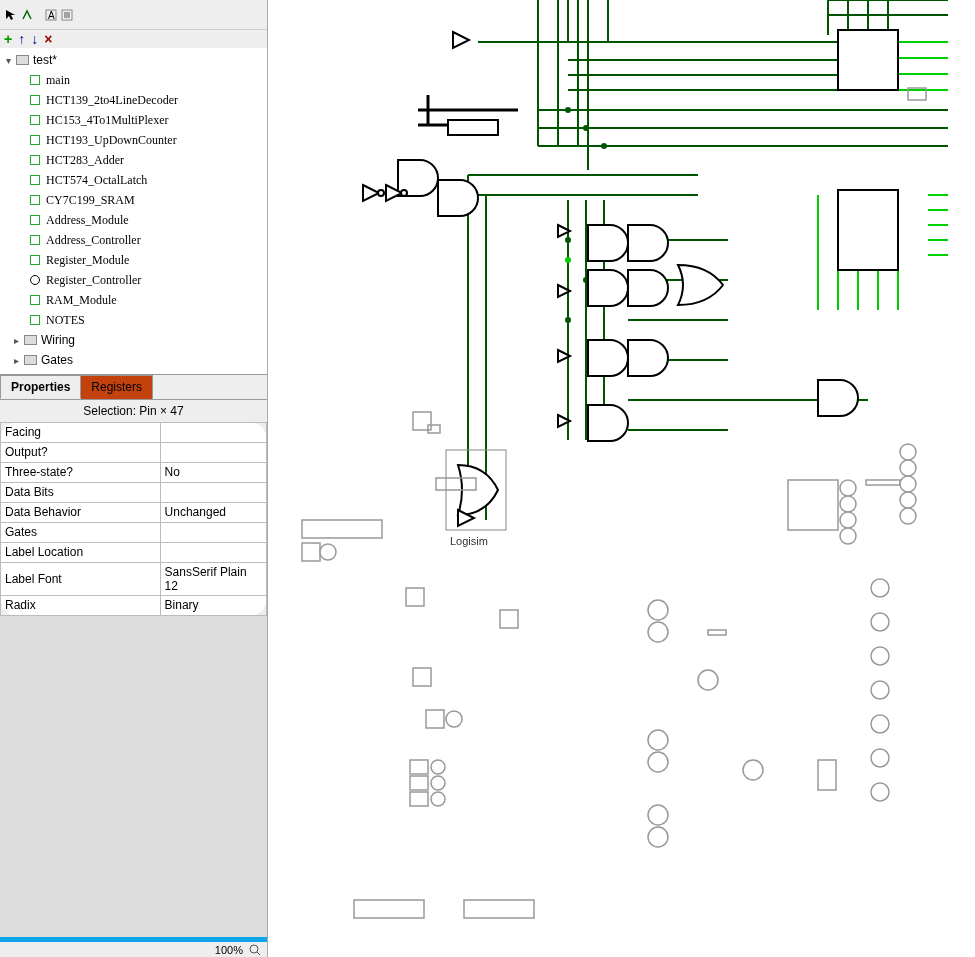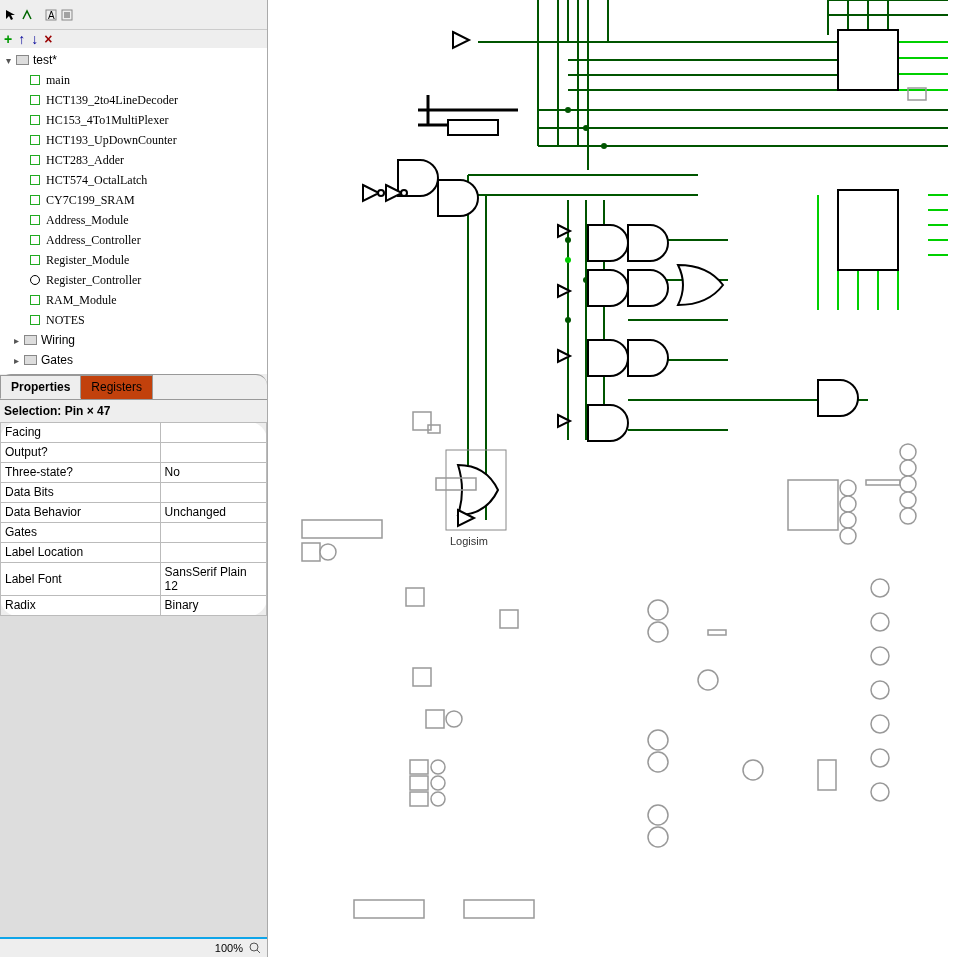--- a/index.html
+++ b/index.html
@@ -84,7 +84,6 @@
     display: flex;
     background: #eee;
     border-top: 1px solid #999;
-    border-radius: 11px;
   }
   .tab {
     padding: 4px 10px;

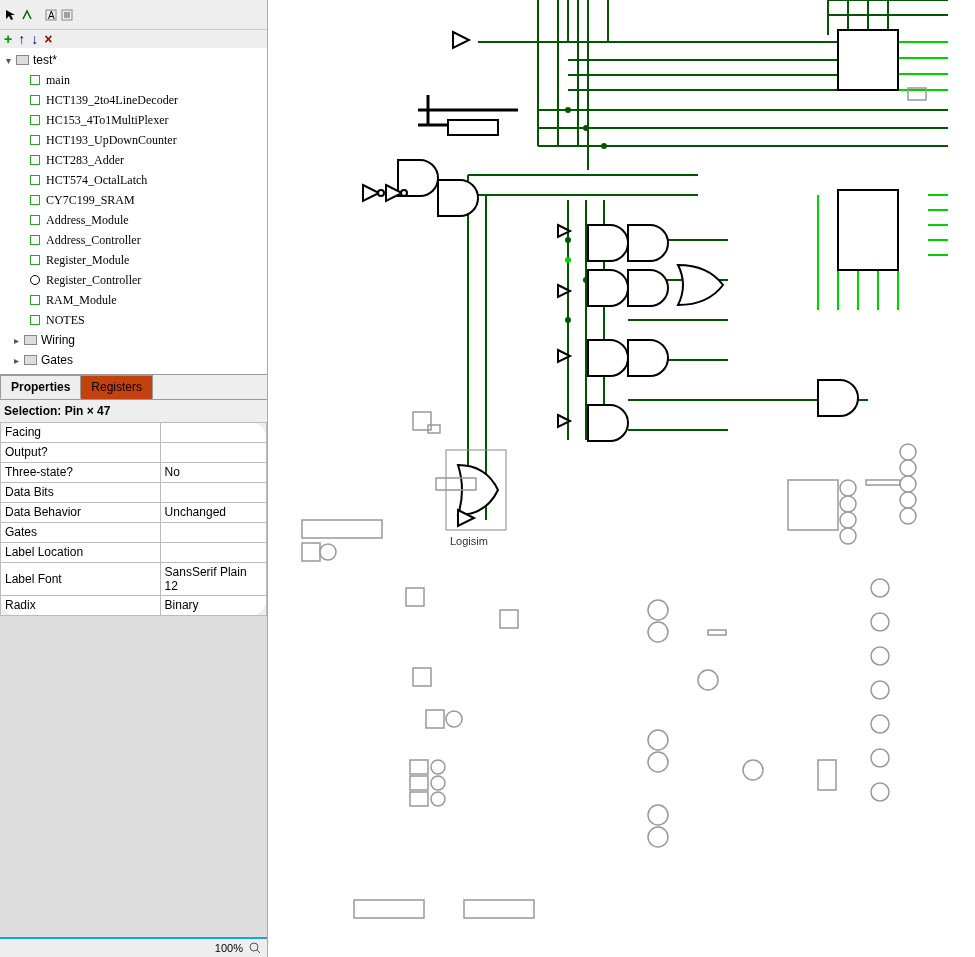--- a/index.html
+++ b/index.html
@@ -102,7 +102,8 @@
     z-index: 1;
   }
   .selection-header {
-    font-weight: bold;
+    text-align: center;
+    font-weight: normal;
     padding: 4px;
     background: #eee;
     border-top: 1px solid #999;

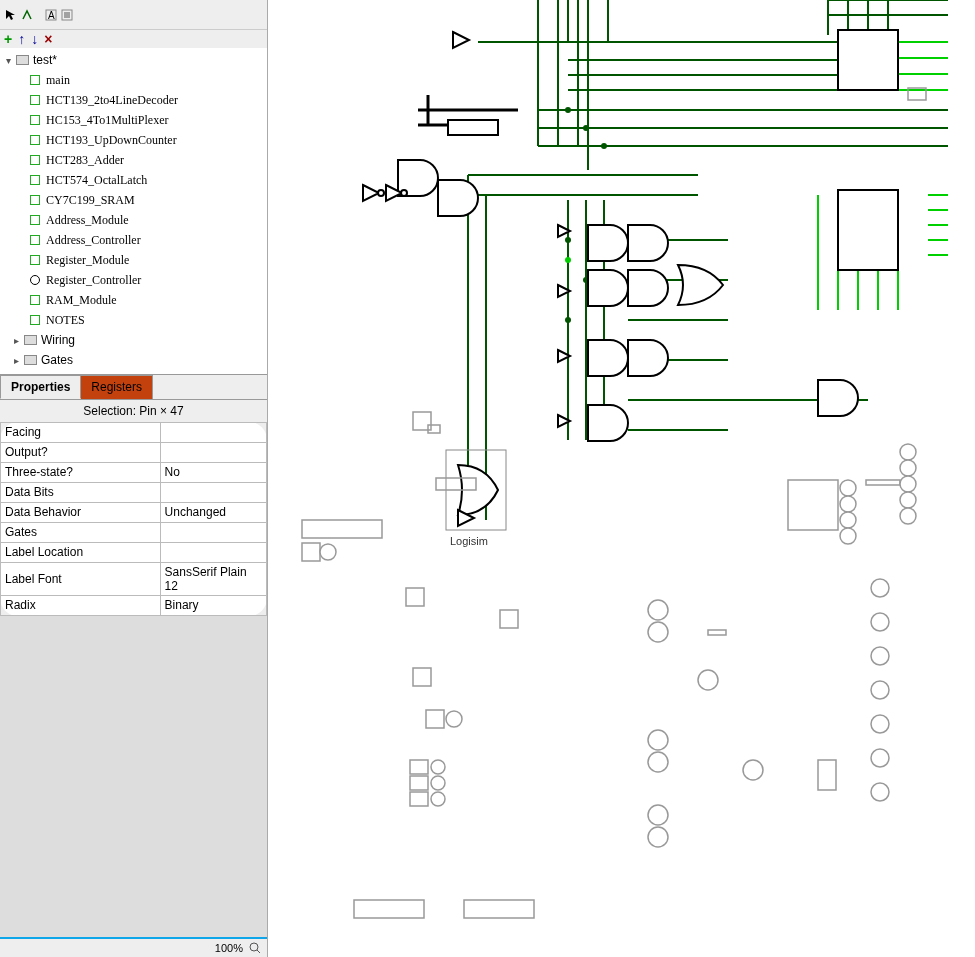--- a/index.html
+++ b/index.html
@@ -129,7 +129,7 @@
   .zoom-bar {
     height: 20px;
     background: #eee;
-    border-top: 2px solid #0ea5e9;
+    border-top: 5px solid #0ea5e9;
     display: flex;
     justify-content: flex-end;
     align-items: center;

